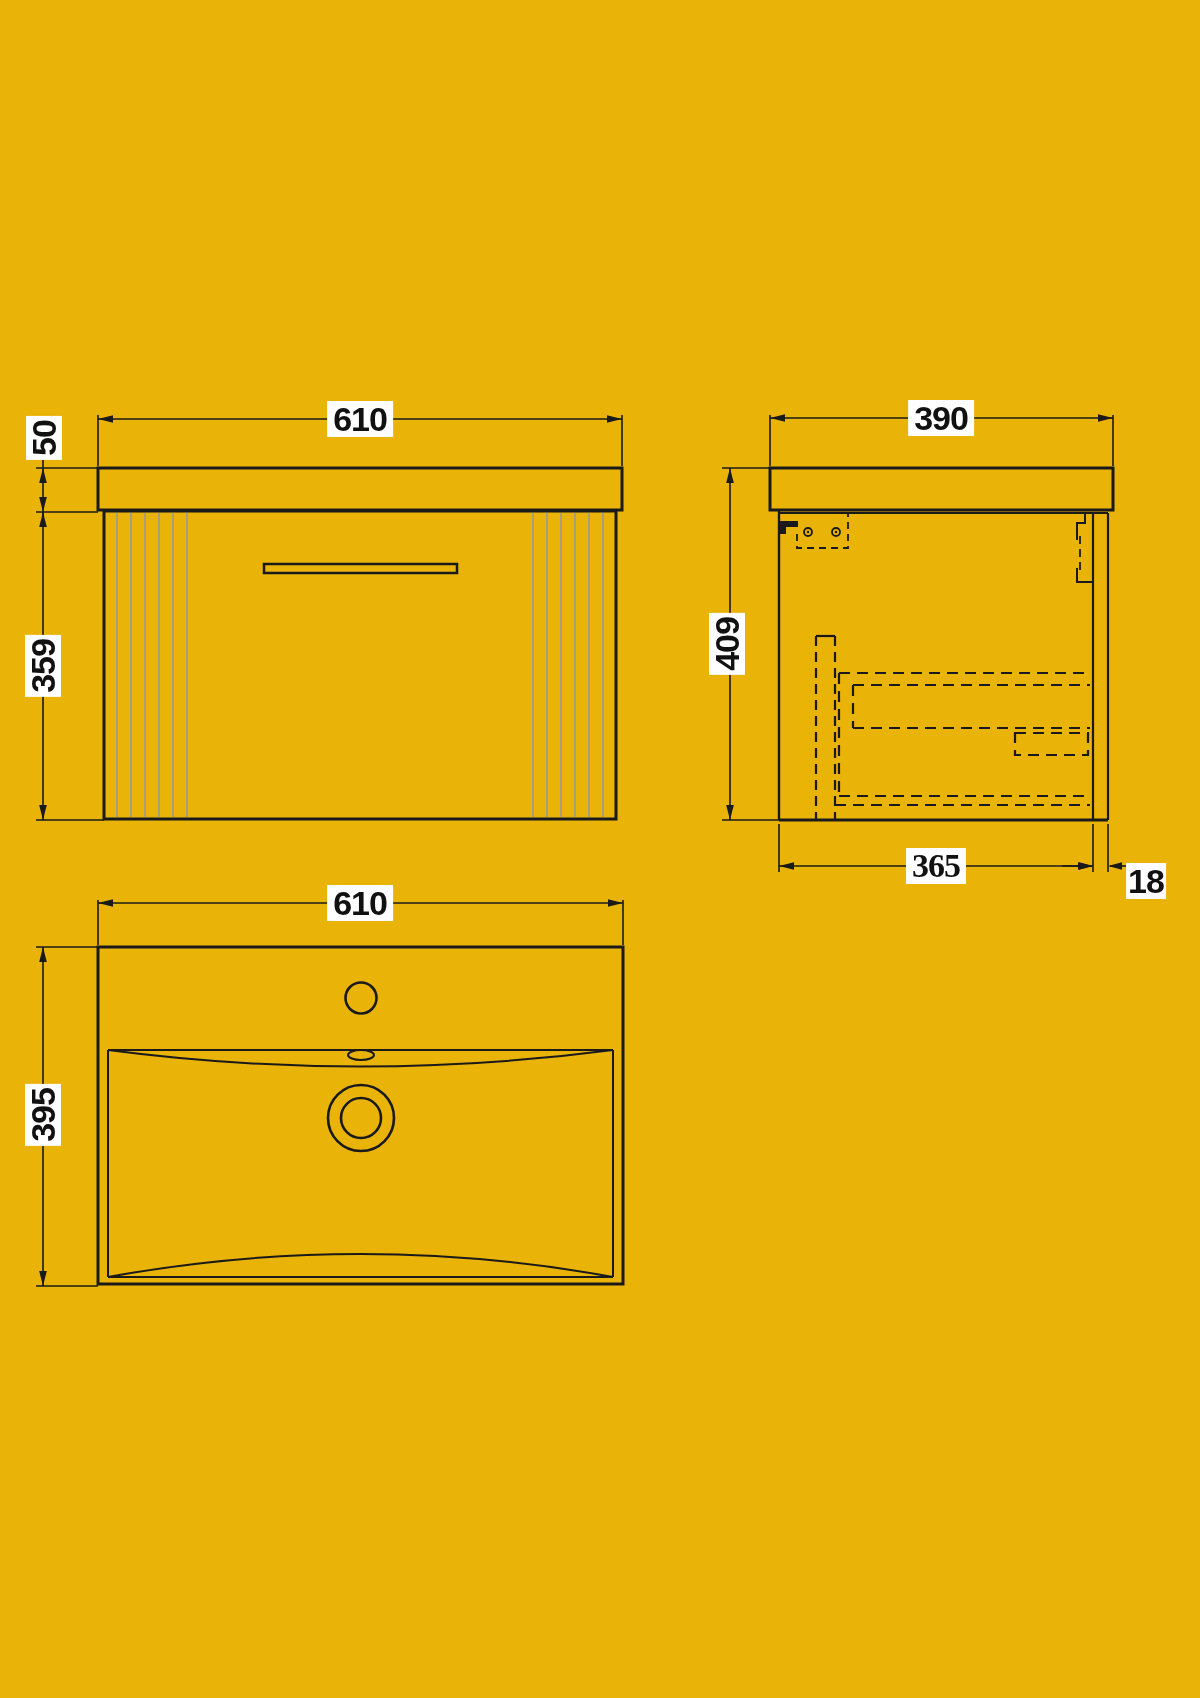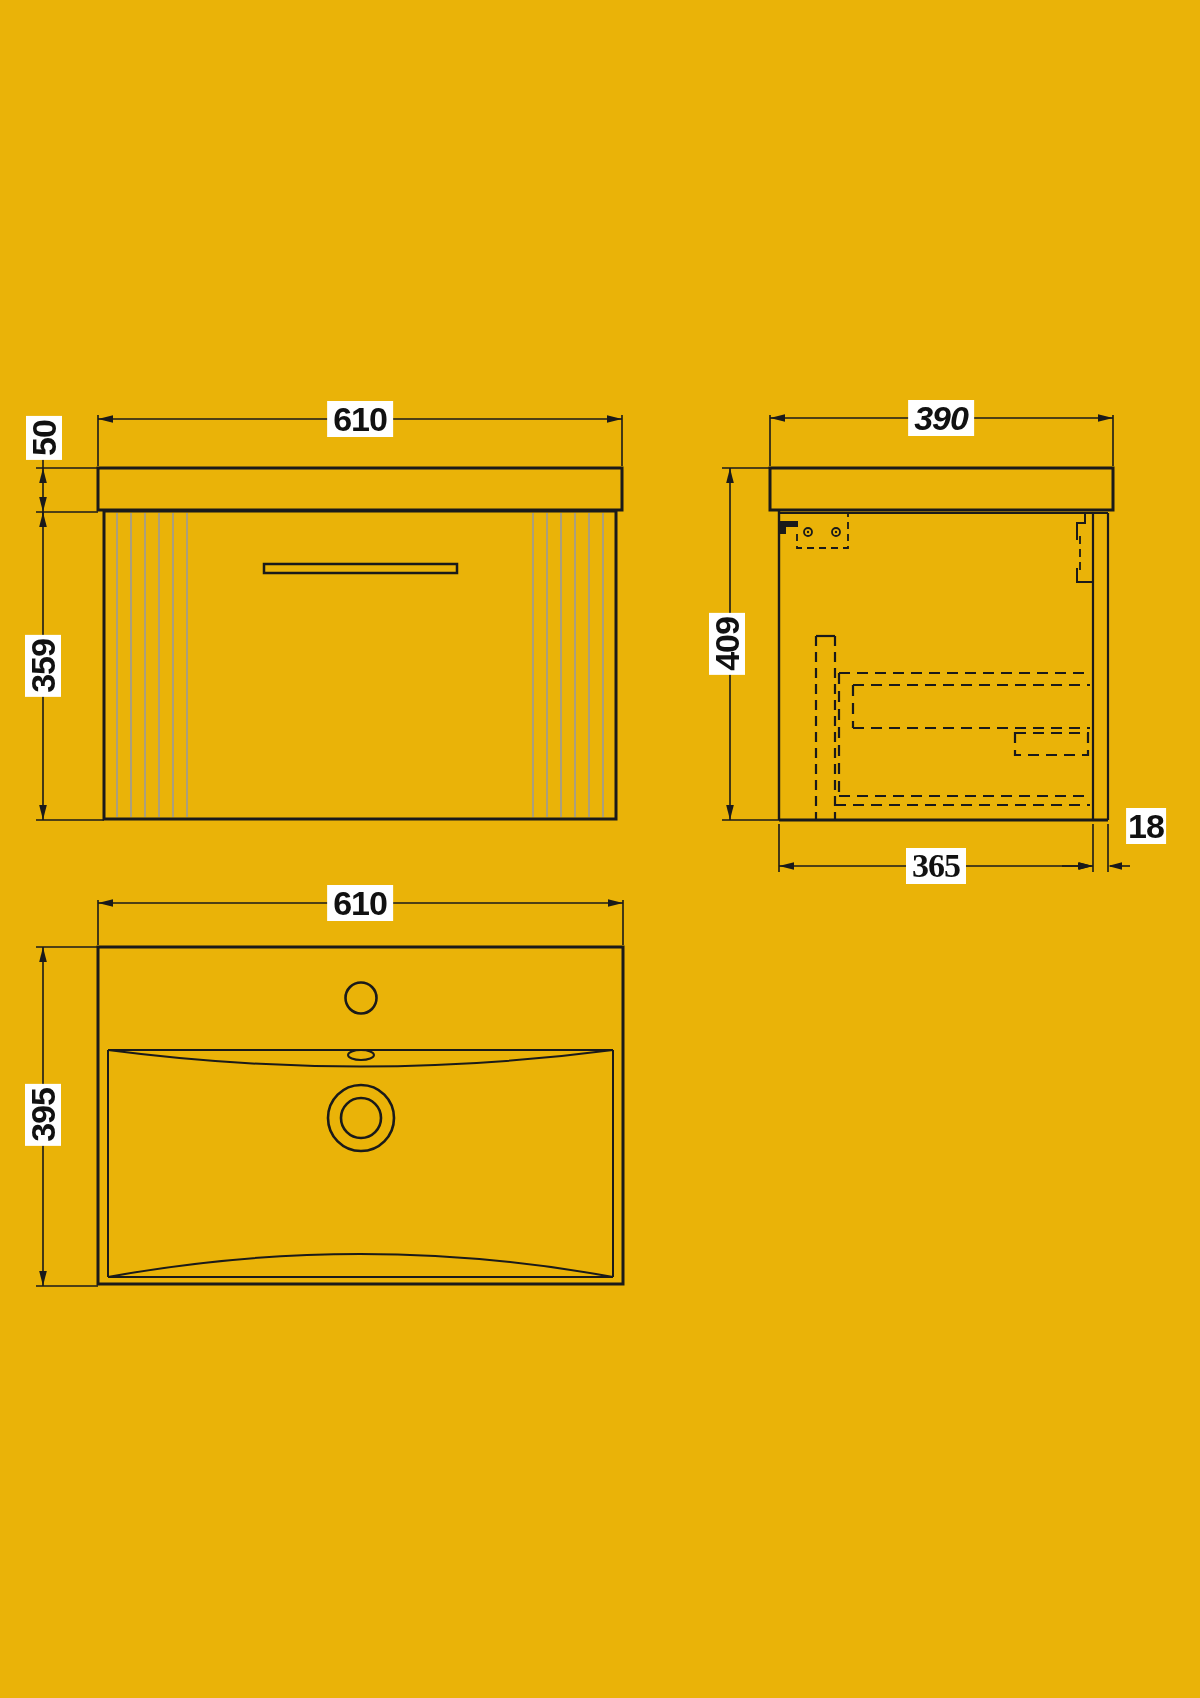--- a/index.html
+++ b/index.html
@@ -213,7 +213,7 @@
 
   <div class="dim-label rot" style="left:43px; top:666px;">359</div>
 
-  <div class="dim-label" style="left:941px; top:418px;font-style:italic;">390</div>
+  <div class="dim-label" style="left:941px; top:418px;">390</div>
 
   <div class="dim-label rot" style="left:727px; top:644px;">409</div>
 

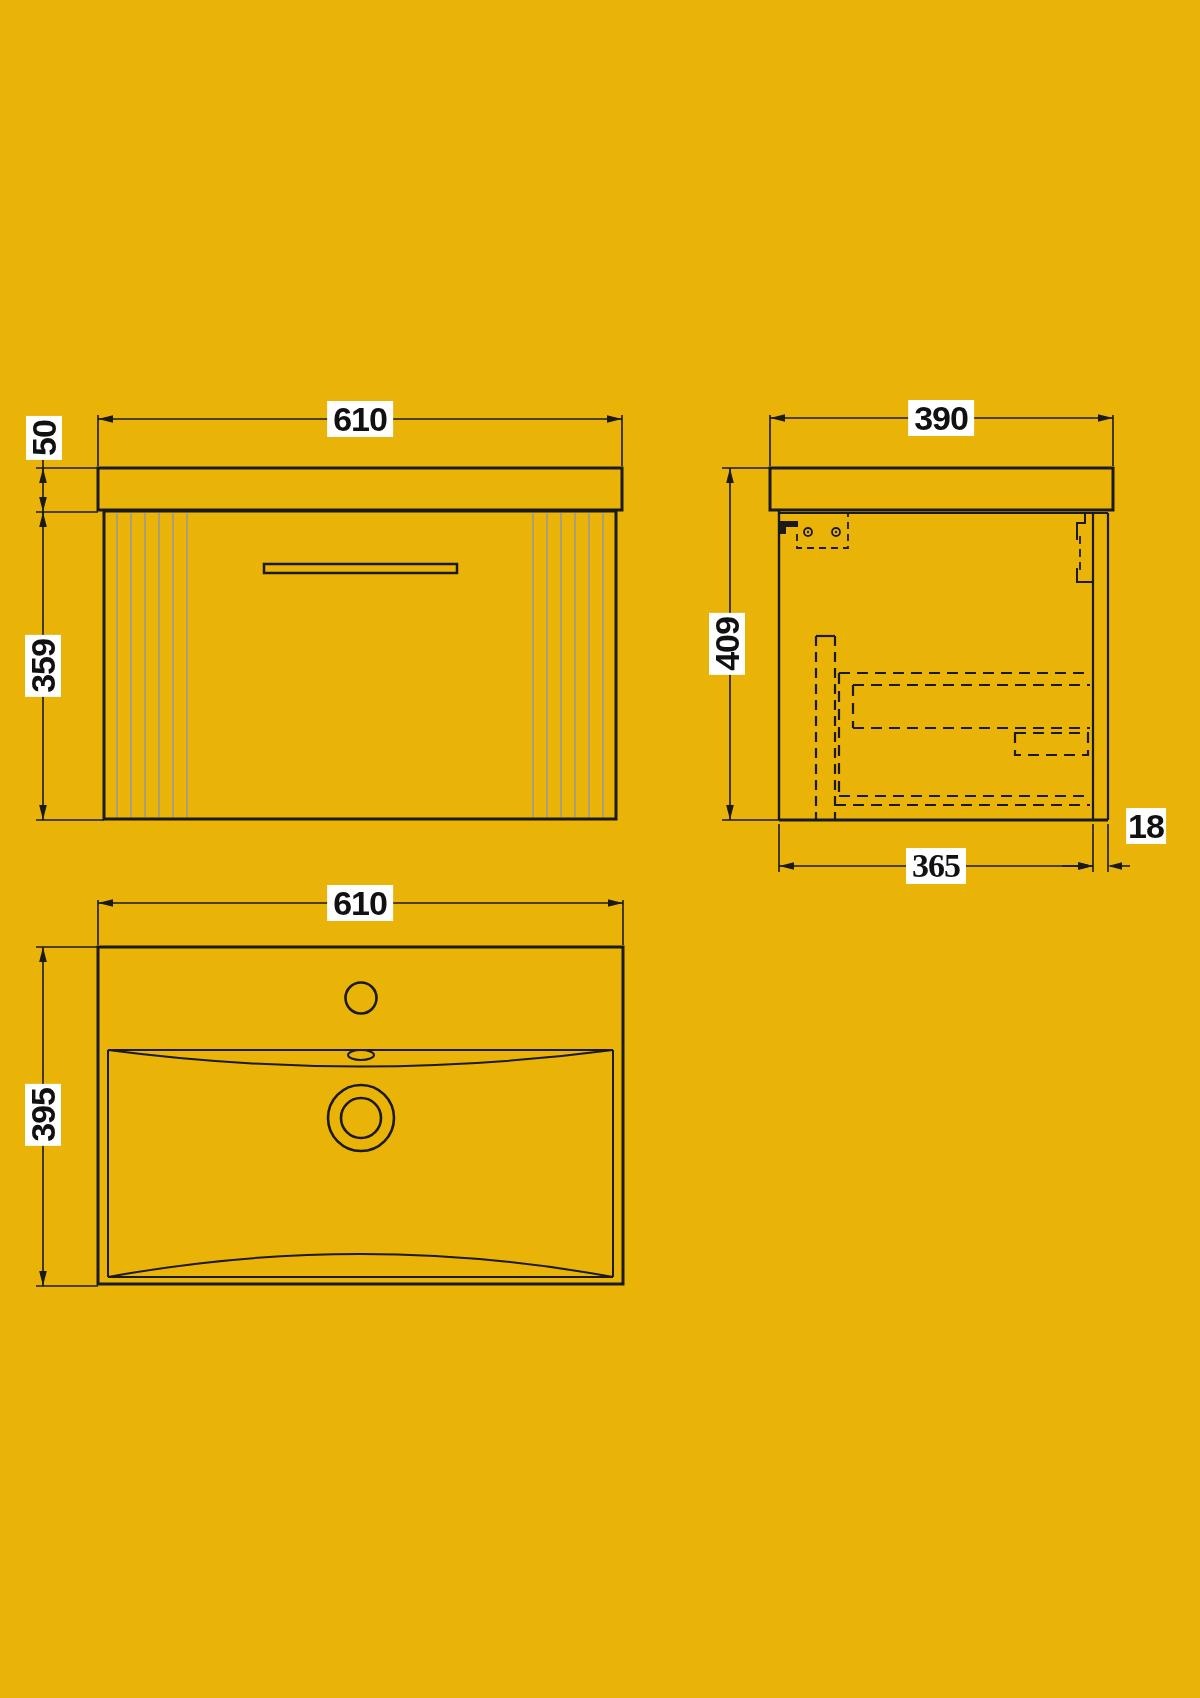--- a/index.html
+++ b/index.html
@@ -219,7 +219,7 @@
 
   <div class="dim-label" style="left:936px; top:866px;font-family:Liberation Serif, serif;">365</div>
 
-  <div class="dim-label" style="left:1146px; top:826px; padding:1px 2px;">18</div>
+  <div class="dim-label" style="left:1146px; top:881px; padding:1px 2px;">18</div>
 
   <div class="dim-label" style="left:360px; top:903px;">610</div>
 

